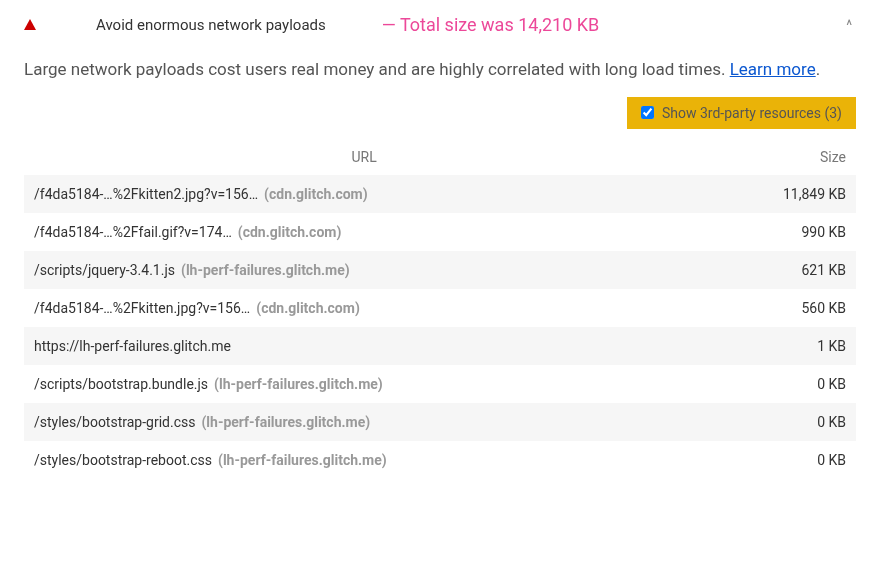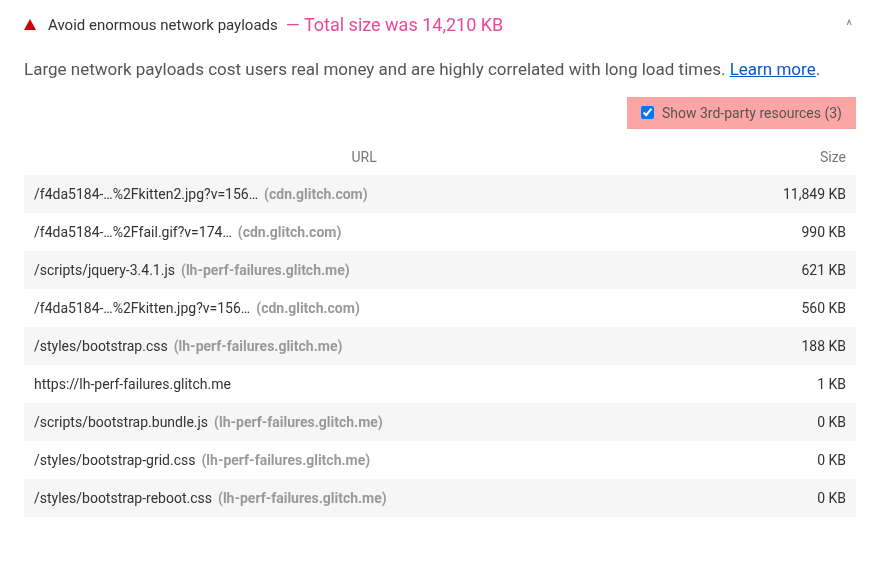--- a/index.html
+++ b/index.html
@@ -16,6 +16,7 @@
       align-items: center;
       padding: 6px 0;
       cursor: pointer;
+      gap: 48px;
     }
     .triangle-icon {
       width: 0;

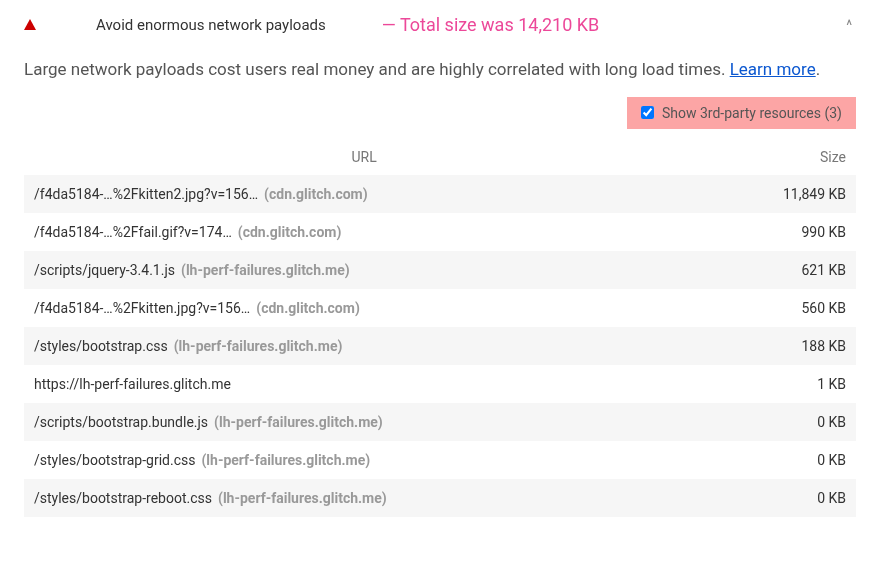--- a/index.html
+++ b/index.html
@@ -61,7 +61,7 @@
       margin-bottom: 10px;
     }
     .thirdparty-box {
-      background: #fca5a5;
+      background: #eab308;
       padding: 8px 14px;
       display: flex;
       align-items: center;

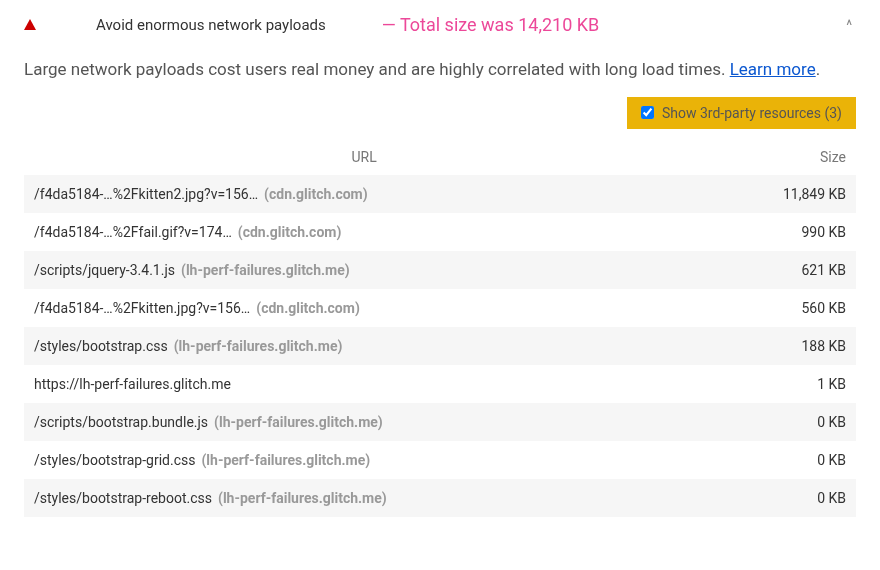--- a/index.html
+++ b/index.html
@@ -153,10 +153,6 @@
         <td class="size-cell">560 KB</td>
       </tr>
       <tr>
-        <td><span>/styles/bootstrap.css</span><span class="url-host">(lh-perf-failures.glitch.me)</span></td>
-        <td class="size-cell">188 KB</td>
-      </tr>
-      <tr>
         <td><span>https://lh-perf-failures.glitch.me</span></td>
         <td class="size-cell">1 KB</td>
       </tr>

